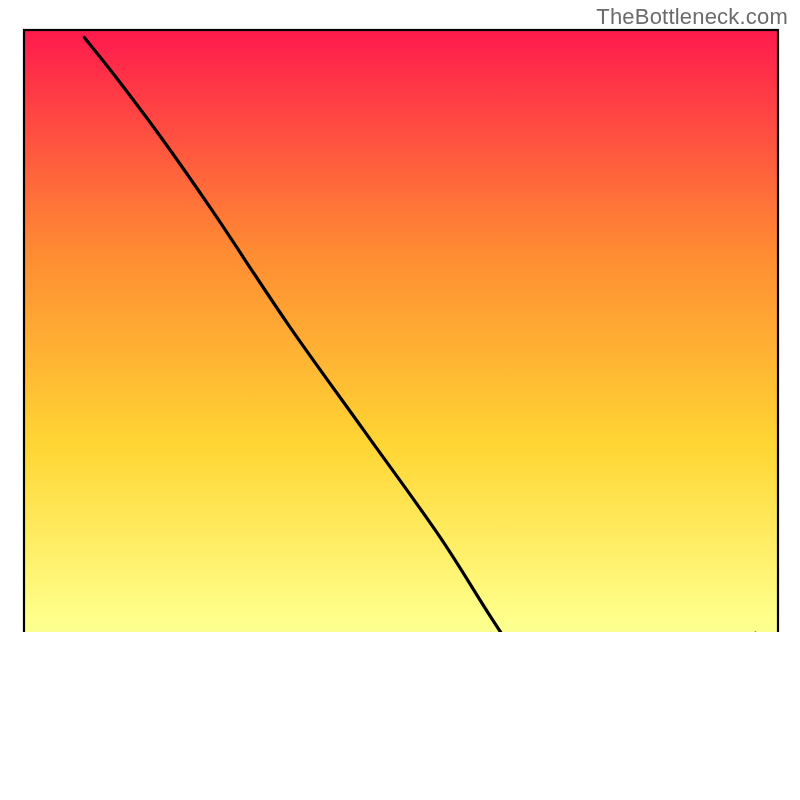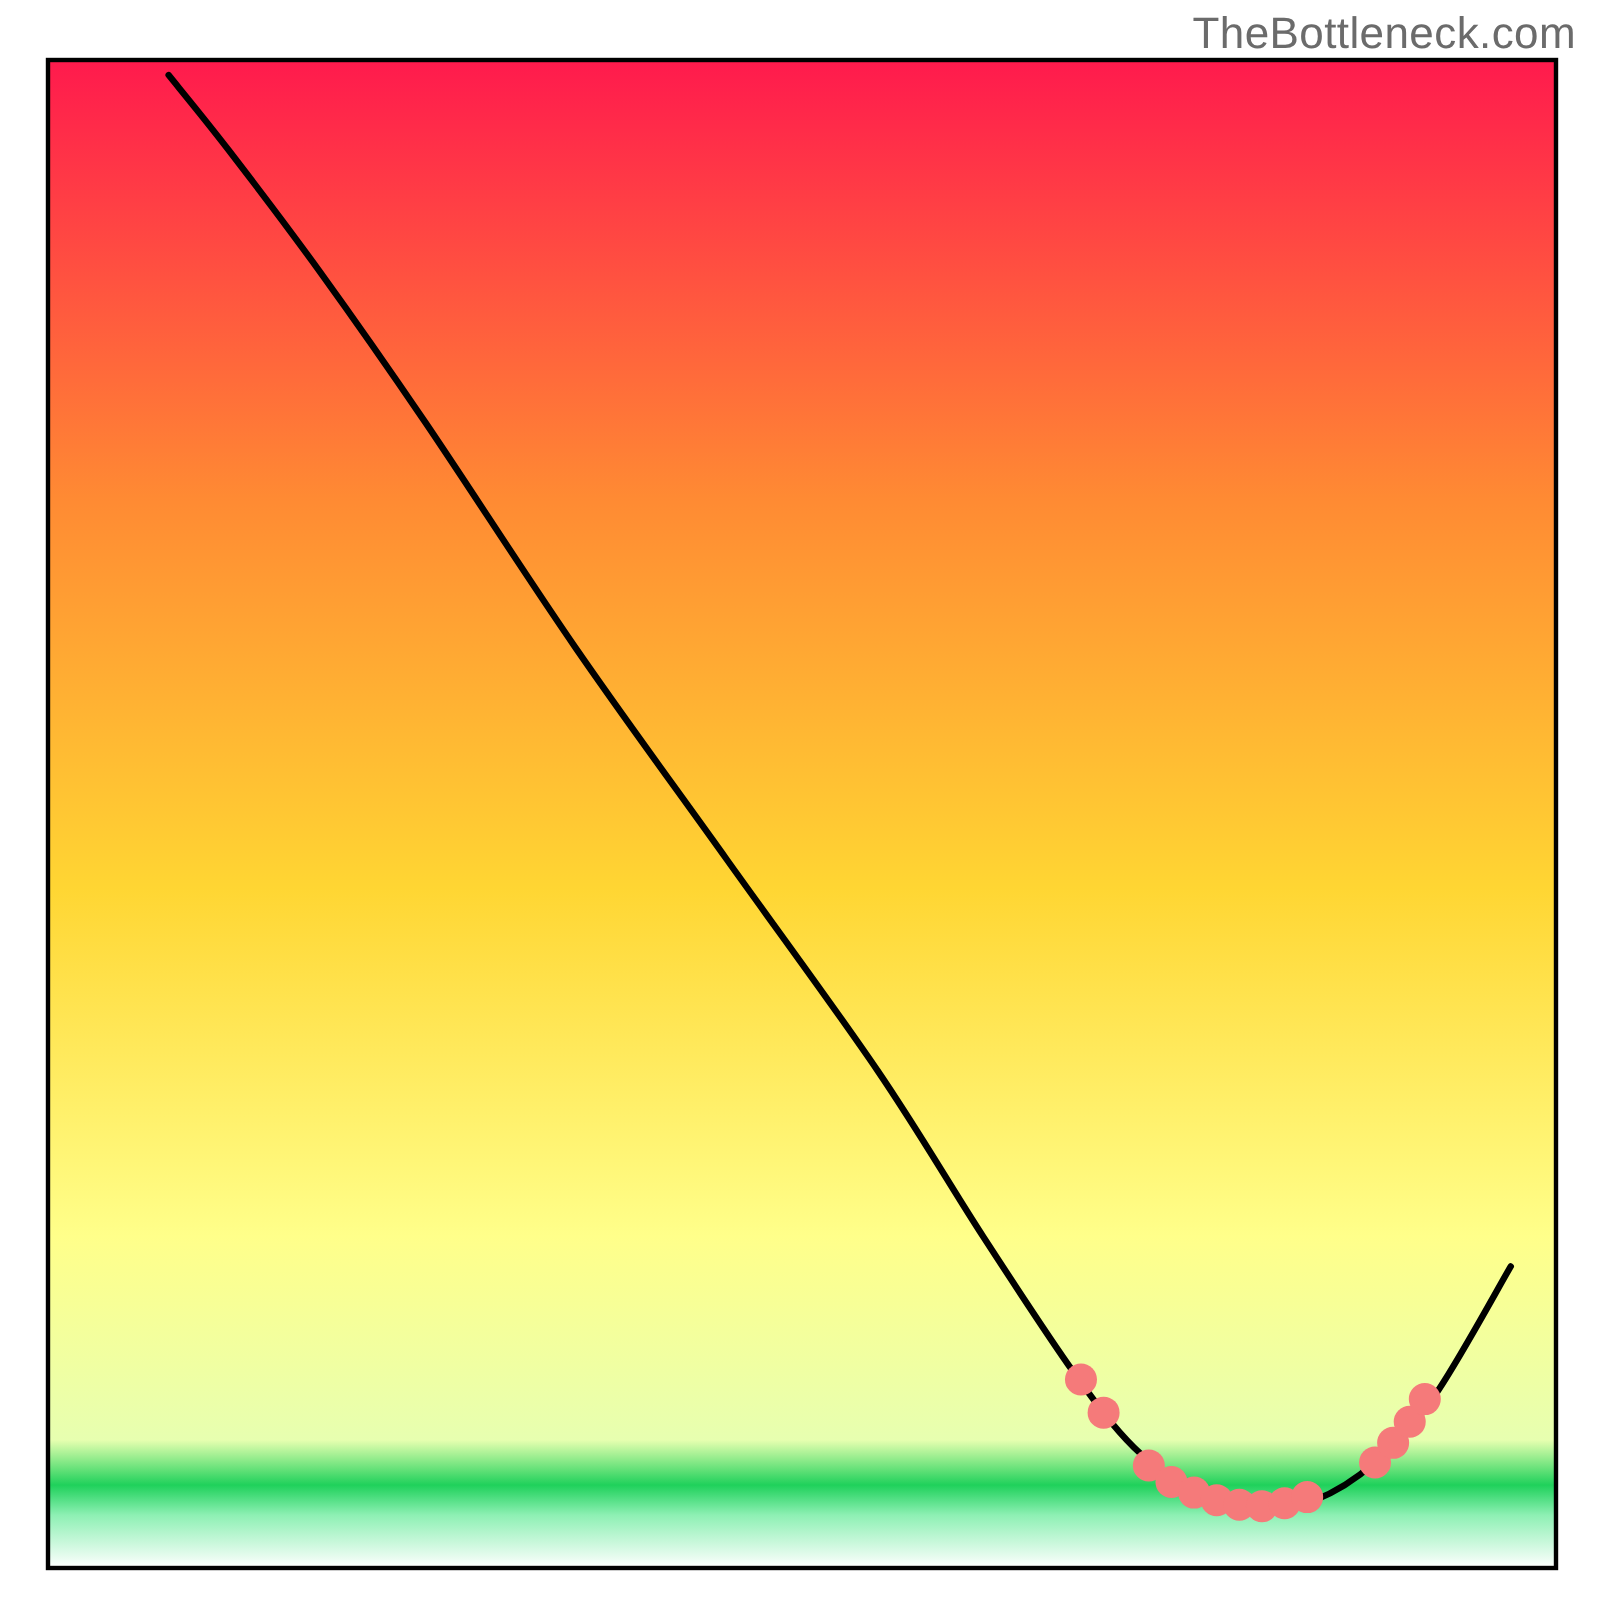--- a/index.html
+++ b/index.html
@@ -13,7 +13,7 @@
   .canvas {
     position: relative;
     width: 800px;
-    height: 800px;
+    height: 632px;
     overflow: hidden;
   }
   .attribution {

